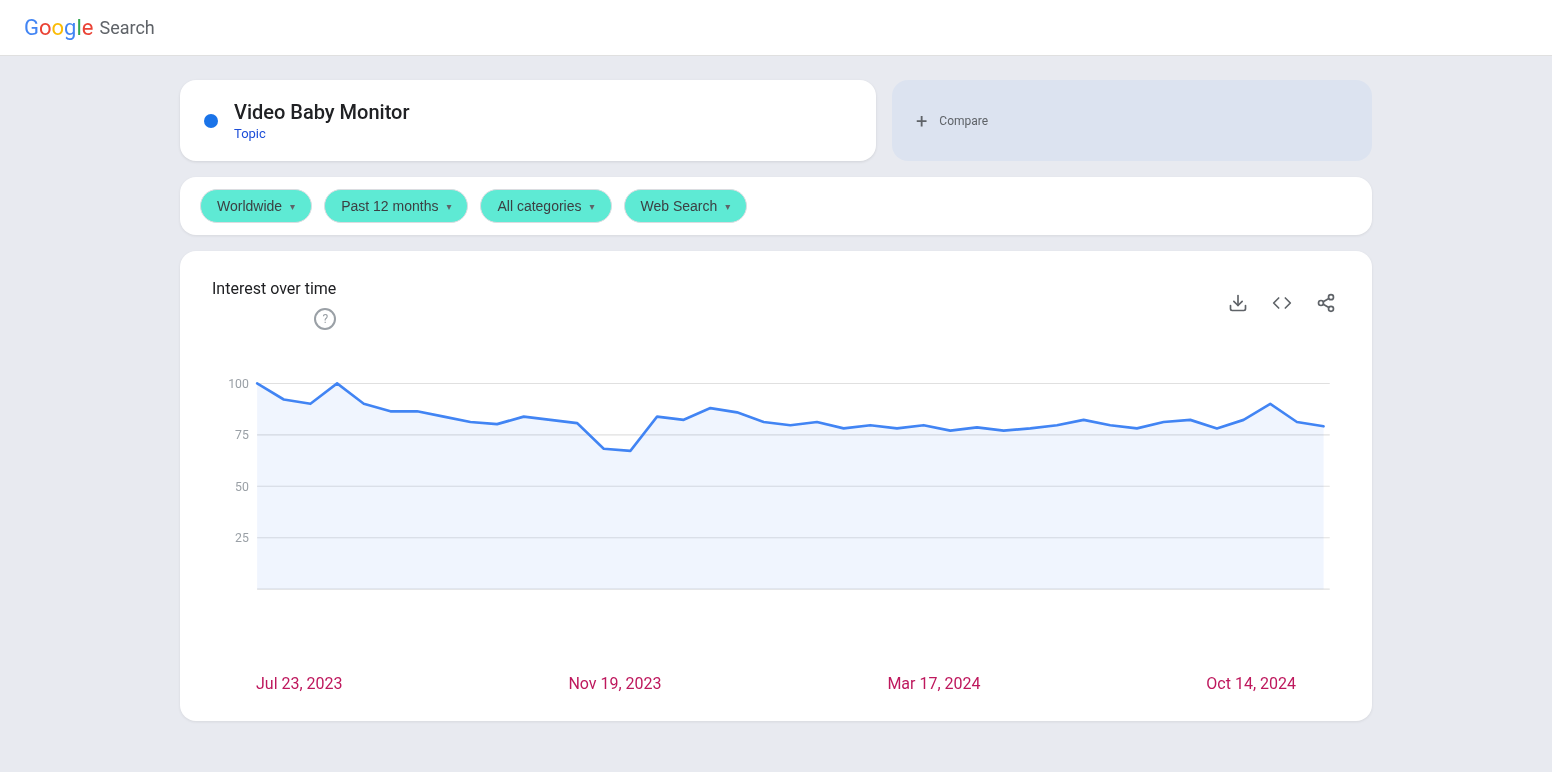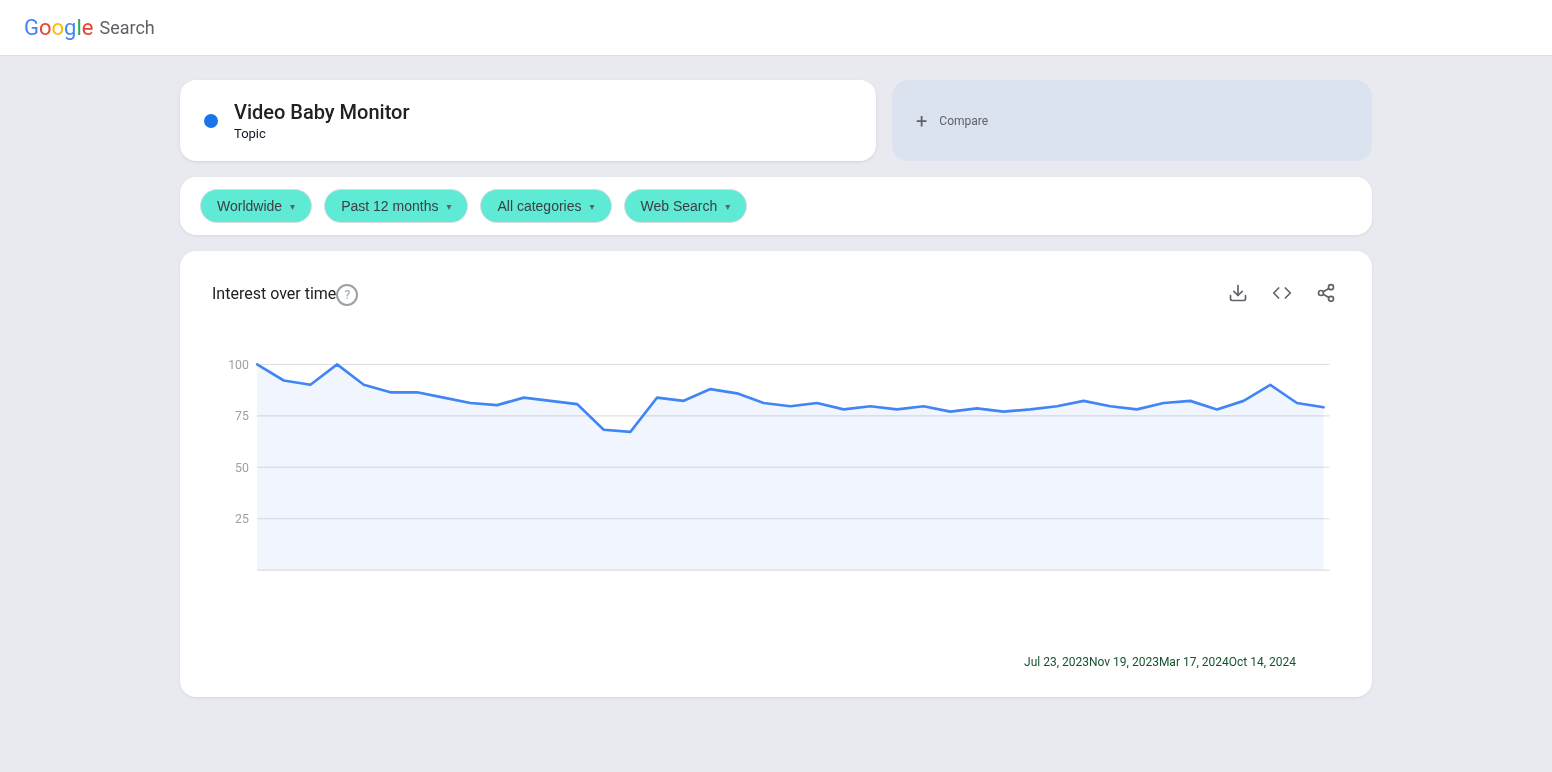--- a/index.html
+++ b/index.html
@@ -104,7 +104,7 @@
     }
     .search-text .topic-label {
       font-size: 13px;
-      color: #0f172a;
+      color: #1d4ed8;
       margin-top: 2px;
     }
     .compare-box {

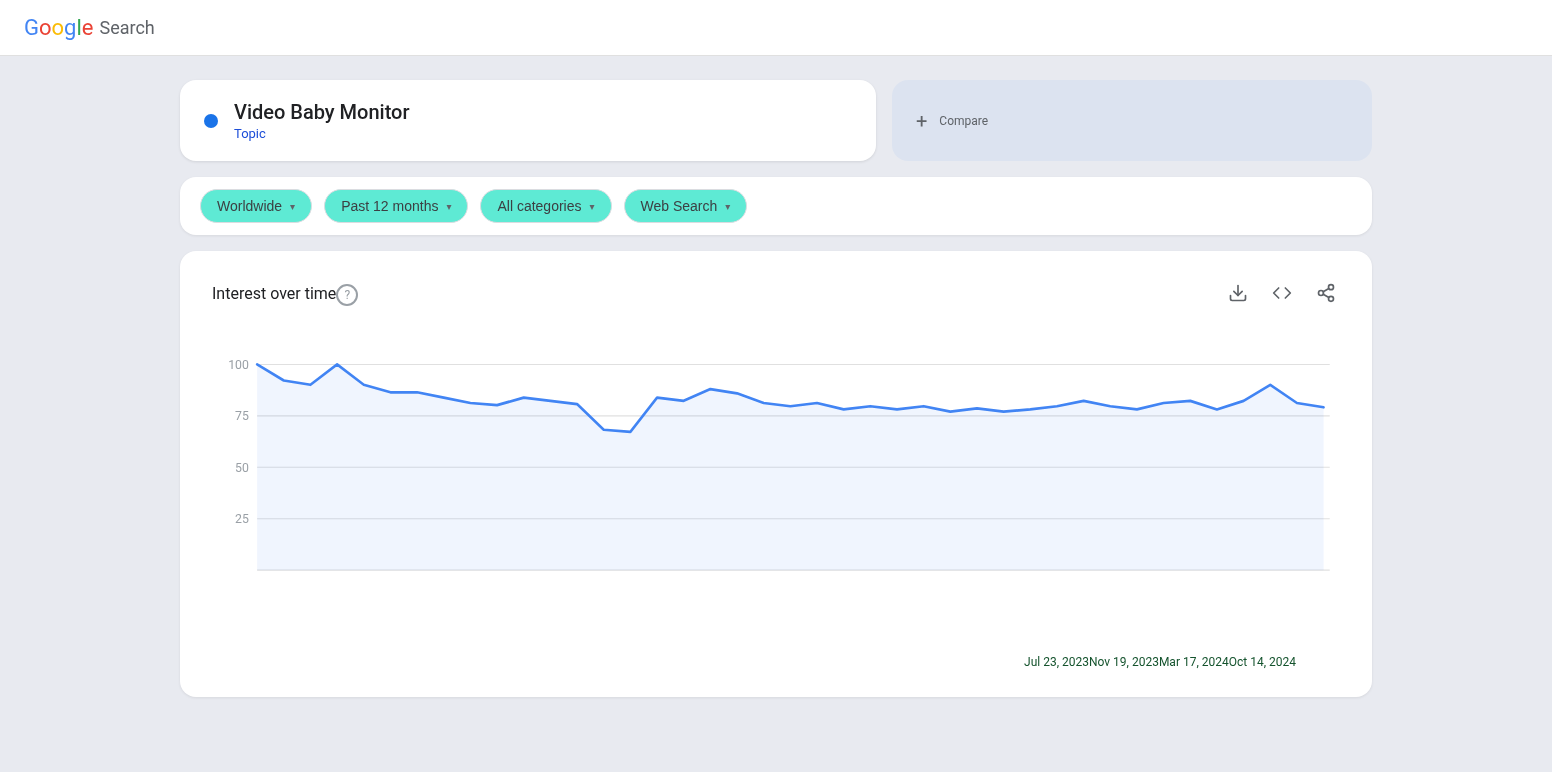--- a/index.html
+++ b/index.html
@@ -170,7 +170,9 @@
     }
     .chart-title-area {
       display: flex;
-      align-items: flex-start;
+      align-items: flex-end;
+      gap: 10px;
+      flex-direction: column;
     }
     .chart-title {
       font-size: 16px;

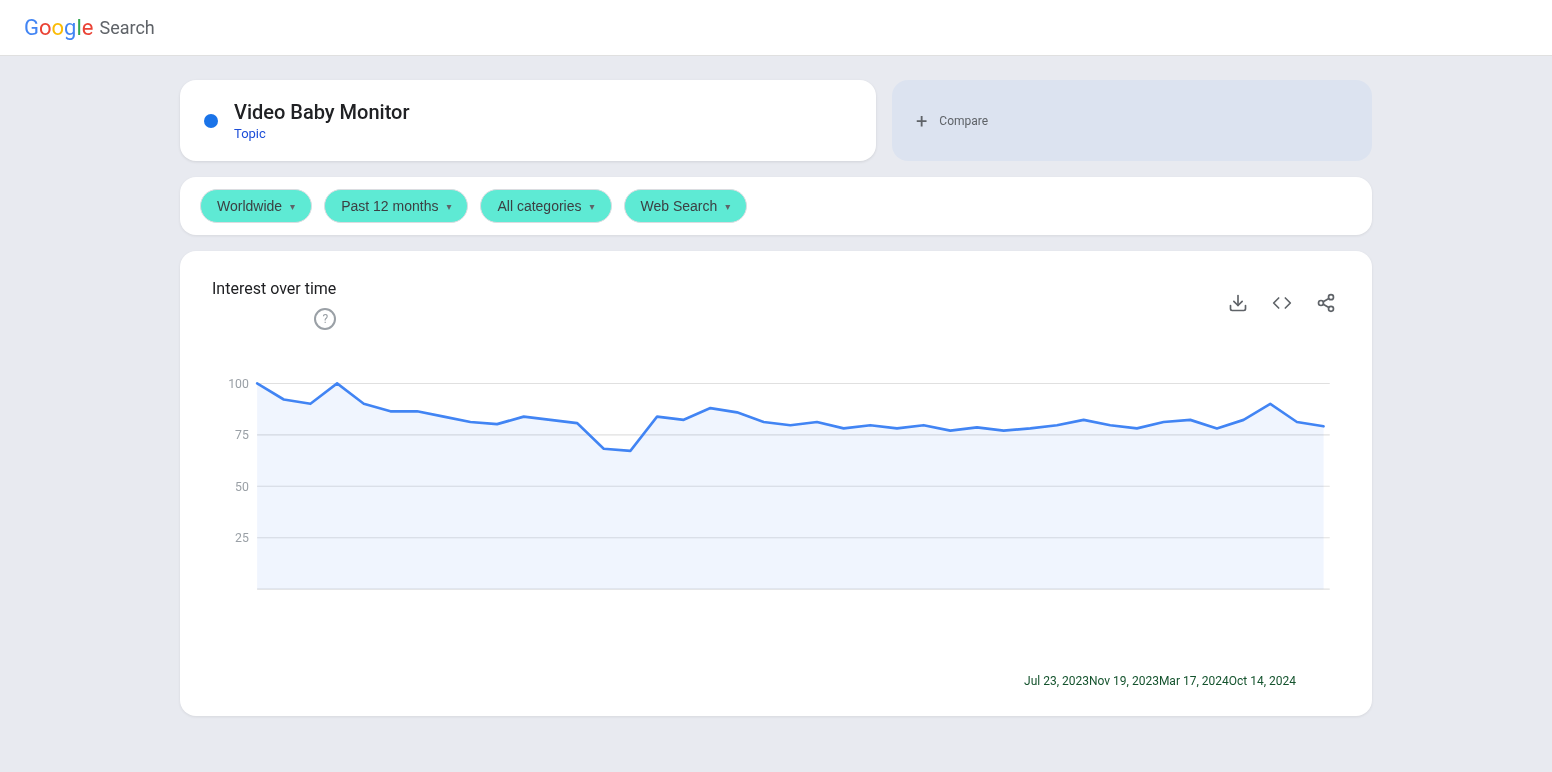--- a/index.html
+++ b/index.html
@@ -216,10 +216,10 @@
     
     .x-labels {
       display: flex;
-      justify-content: flex-end;
+      justify-content: space-between;
       padding: 8px 44px 0 44px;
-      font-size: 12px;
-      color: #14532d;
+      font-size: 16px;
+      color: #be185d;
     }
   </style>
 </head>

